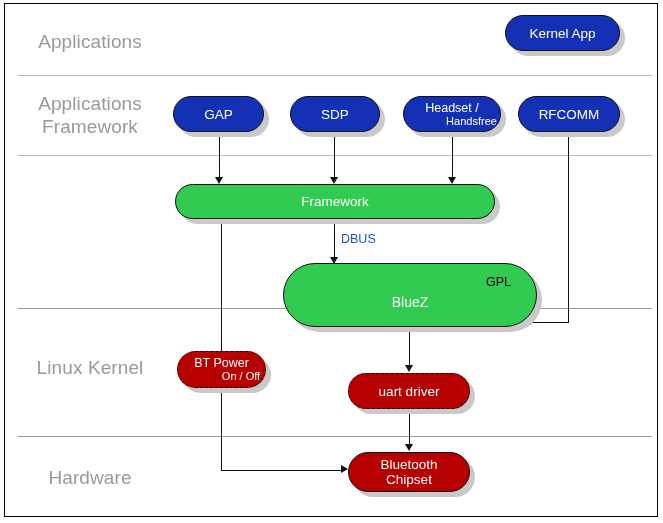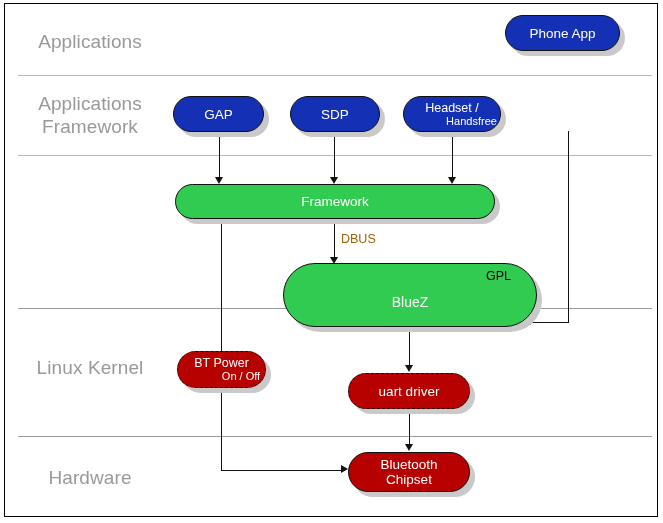--- a/index.html
+++ b/index.html
@@ -151,7 +151,7 @@
   <div class="node blue" style="left:505px;top:15px;width:115px;height:36px;">
     <span class="shadow"></span>
       <span class="body"></span>
-    <span class="lbl t14">Phone App</span>
+    <span class="lbl t14">Kernel App</span>
   </div>
 
   <div class="node blue" style="left:173px;top:96px;width:91px;height:36px;">

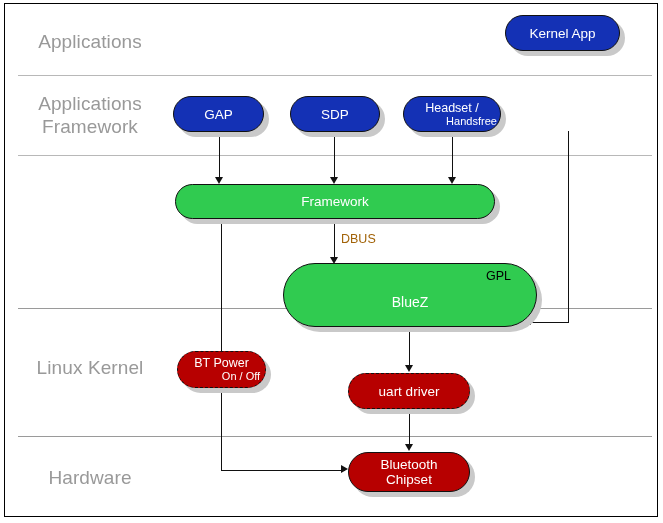--- a/index.html
+++ b/index.html
@@ -173,6 +173,11 @@
     <span class="lbl t12">Handsfree</span>
   </div>
 
+  <div class="node blue" style="left:518px;top:96px;width:102px;height:36px;">
+    <span class="shadow"></span>
+      <span class="body"></span>
+    <span class="lbl t14">RFCOMM</span>
+  </div>
 
   <div class="node green" style="left:175px;top:184px;width:320px;height:35px;">
     <span class="shadow"></span>

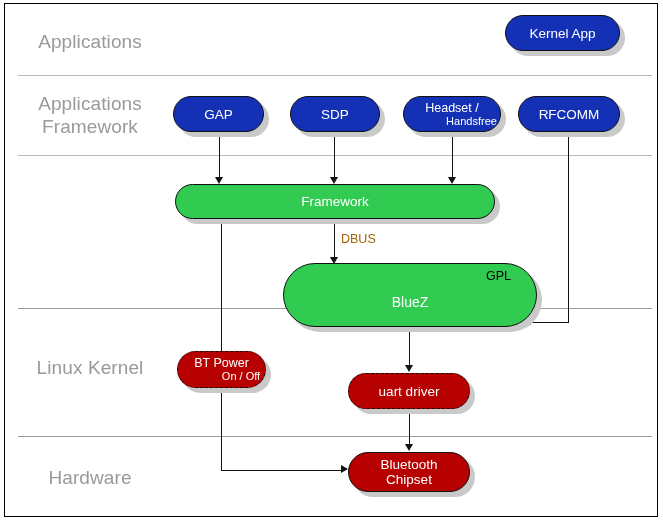--- a/index.html
+++ b/index.html
@@ -98,7 +98,7 @@
   }
   .edge-label{
     position:absolute;
-    color:#a16207;
+    color:#1d4ed8;
     font-size:12.5px;
     z-index:3;
   }

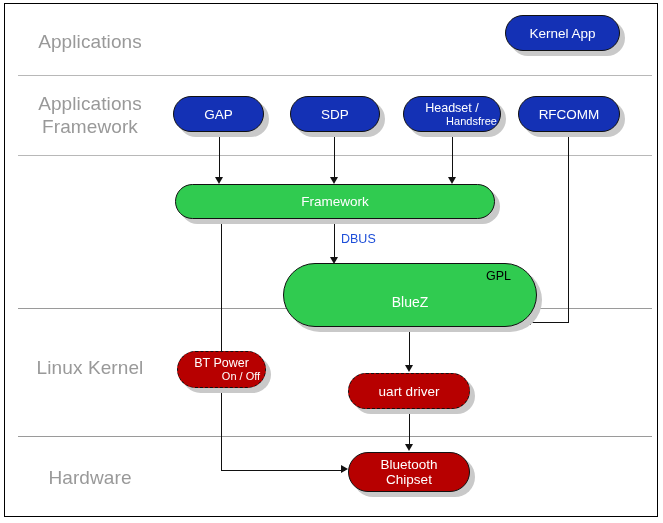--- a/index.html
+++ b/index.html
@@ -189,7 +189,7 @@
     <span class="shadow"></span>
       <span class="body"></span>
     <span class="lbl t15" style="margin-top:14px;">BlueZ</span>
-    <span class="corner-tag" style="right:26px;top:6px;text-align:right;">GPL</span>
+    <span class="corner-tag" style="right:26px;top:12px;text-align:right;">GPL</span>
   </div>
 
   <div class="node red dashed" style="left:177px;top:351px;width:89px;height:37px;">

